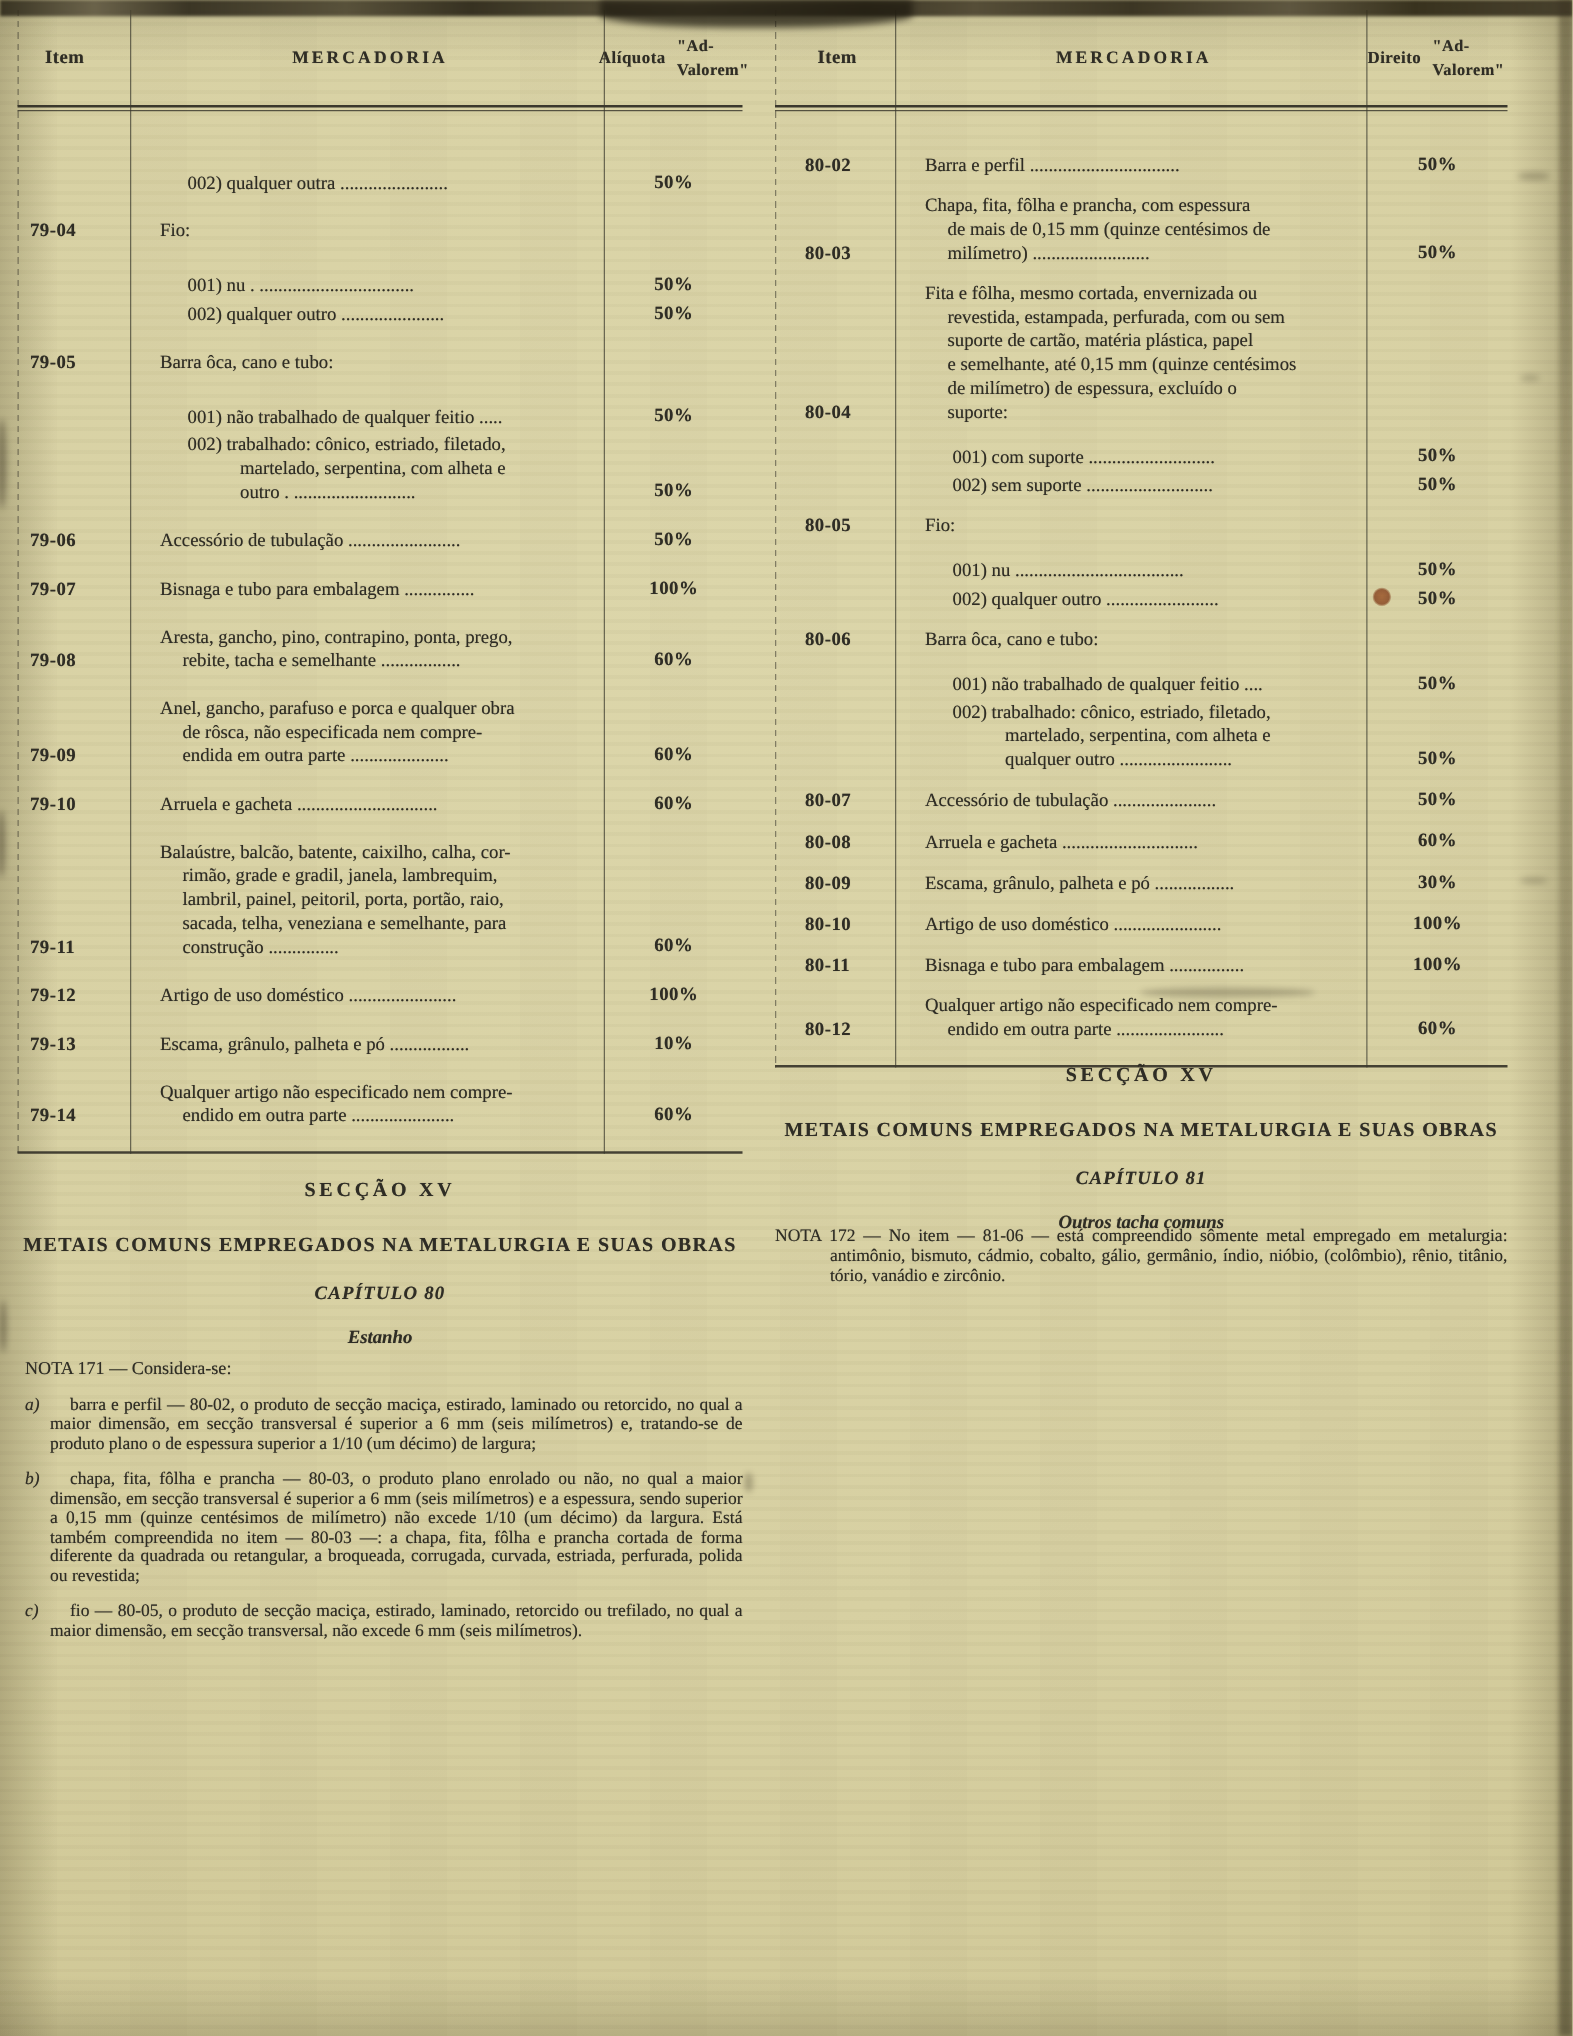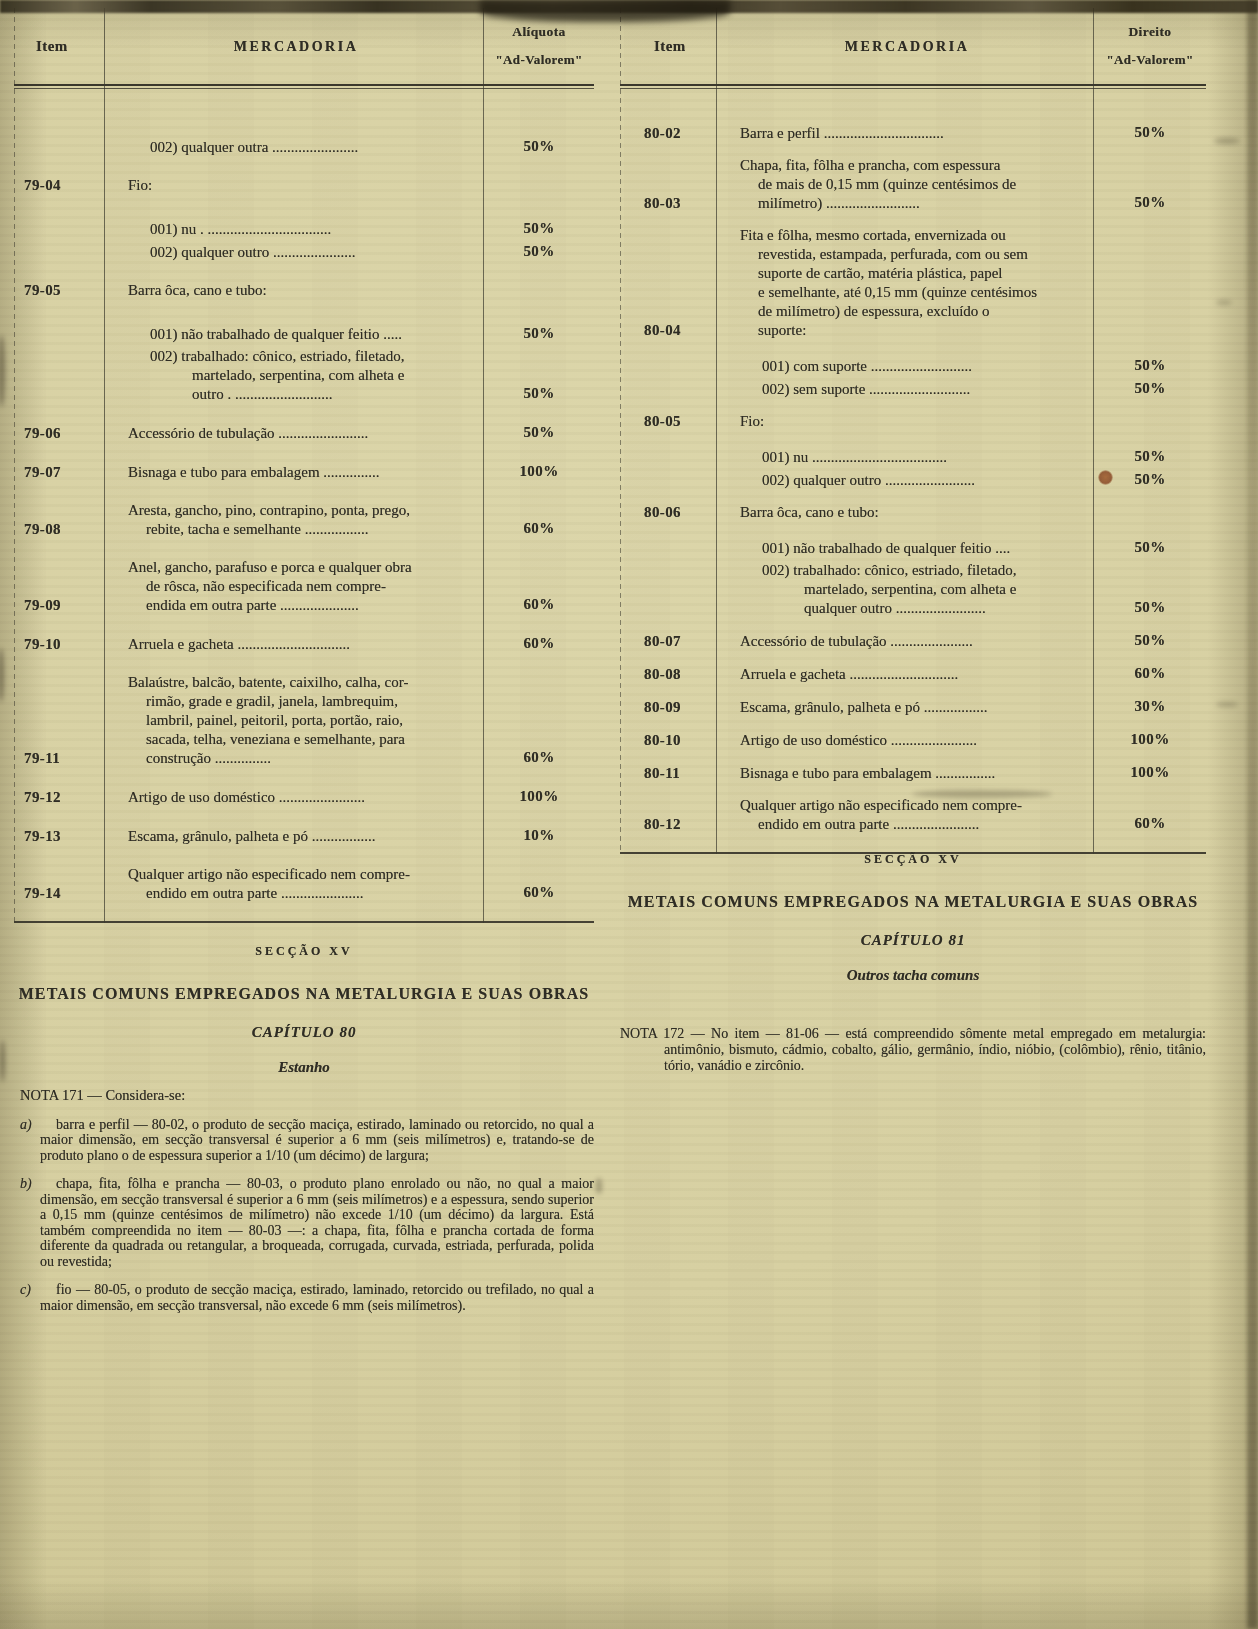--- a/index.html
+++ b/index.html
@@ -57,7 +57,7 @@
   .col-right .thead .c-item { padding-left:34px; }
   .thead .c-goods { flex:1; display:flex; align-items:center; justify-content:center; }
   .goods-title { font-weight:700; font-size:14px; letter-spacing:2.5px; }
-  .thead .c-rate { display:flex; flex-direction:column; align-items:center; justify-content:center; gap:9px; }
+  .thead .c-rate { display:flex; align-items:center; justify-content:center; gap:9px; }
   .rate-l1 { font-weight:700; font-size:13.5px; }
   .rate-l2 { font-weight:700; font-size:13px; }
 

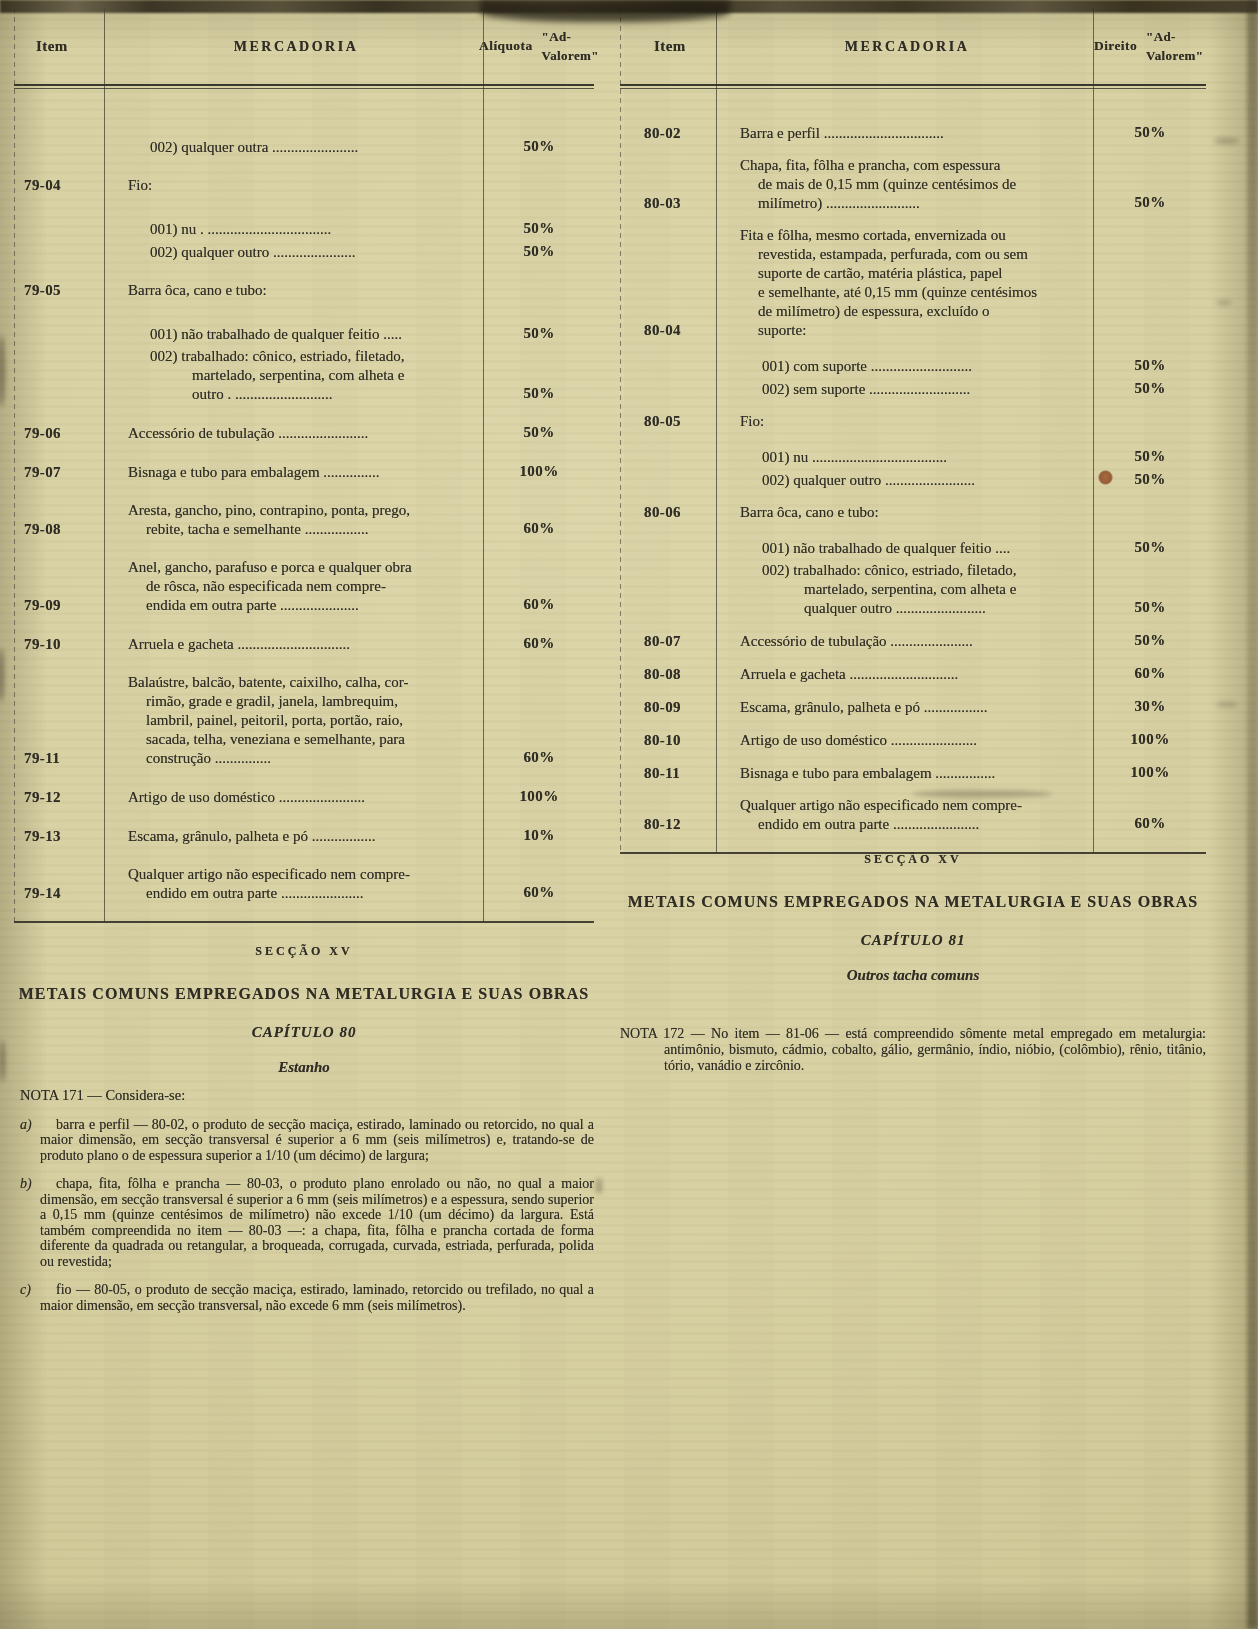--- a/index.html
+++ b/index.html
@@ -88,7 +88,7 @@
 
   
   .section-block { text-align:center; }
-  .sec-title { font-weight:700; font-size:12px; letter-spacing:3px; }
+  .sec-title { font-weight:700; font-size:16px; letter-spacing:3px; }
   .sec-subtitle { font-weight:700; font-size:16px; letter-spacing:1.1px; margin-top:26px; }
   .sec-chapter { font-weight:700; font-style:italic; font-size:15px; letter-spacing:1px; margin-top:21px; }
   .sec-chapter-name { font-weight:700; font-style:italic; font-size:15px; margin-top:18px; }

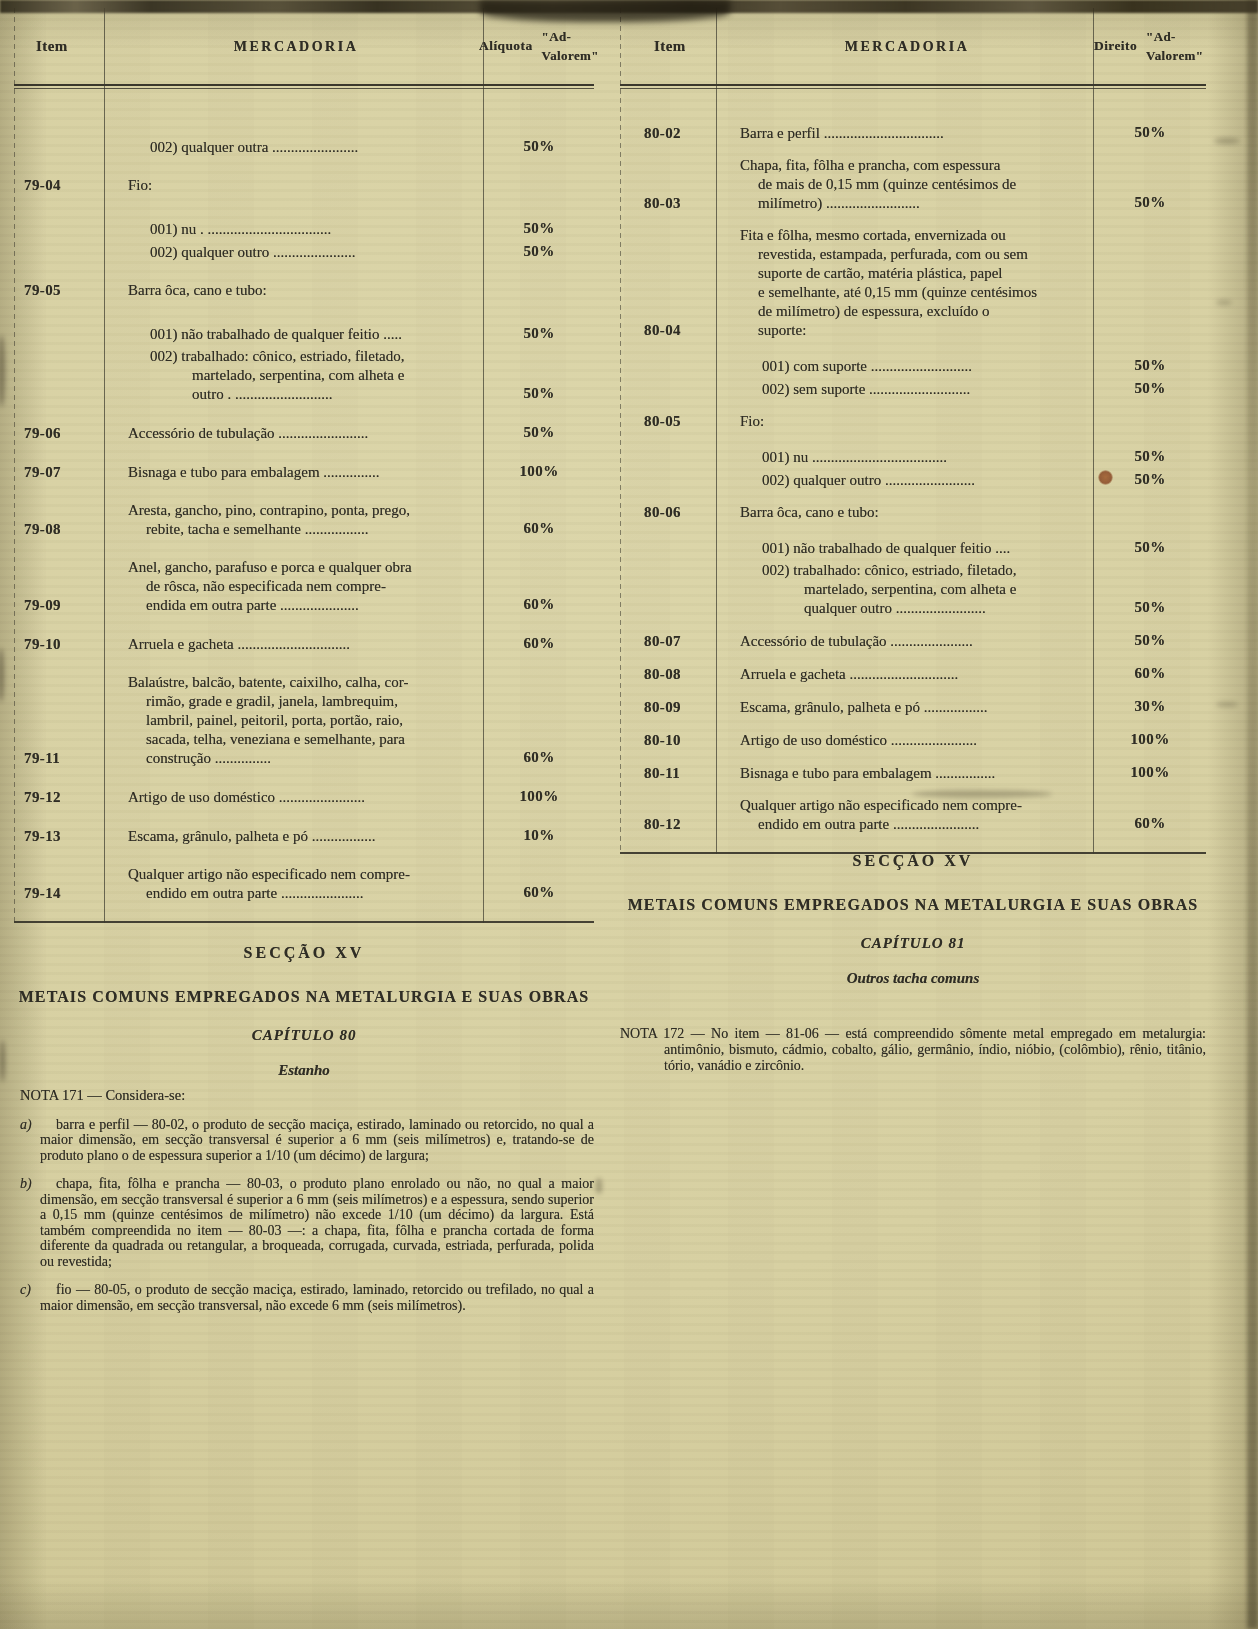--- a/index.html
+++ b/index.html
@@ -411,7 +411,7 @@
       <div class="sec-chapter-name">Outros tacha comuns</div>
     </section>
 
-    <section class="block nota" id="nota-172" style="top:1026px">
+    <section class="block nota" id="nota-172" style="top:982px">
       <div class="nota-para">NOTA 172 — No item — 81-06 — está compreendido sômente metal empregado em metalurgia: antimônio, bismuto, cádmio, cobalto, gálio, germânio, índio, nióbio, (colômbio), rênio, titânio, tório, vanádio e zircônio.</div>
     </section>
 

